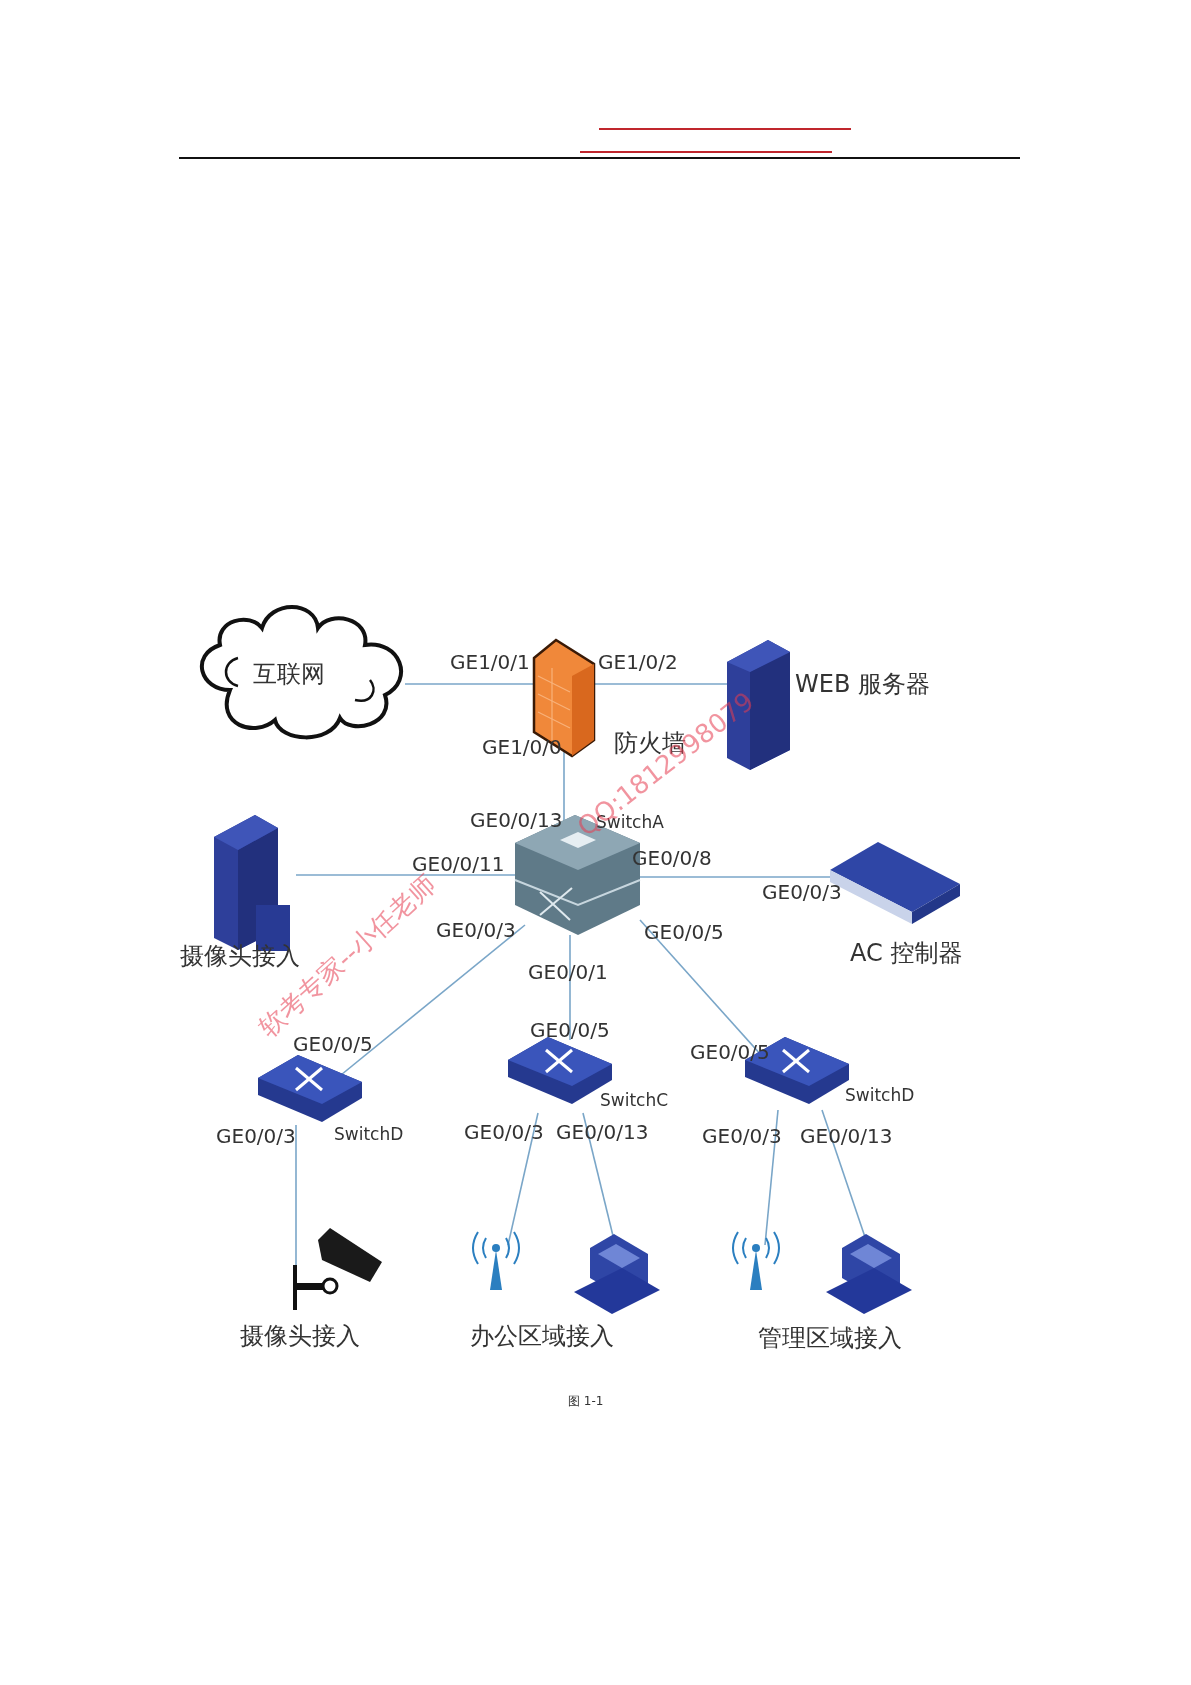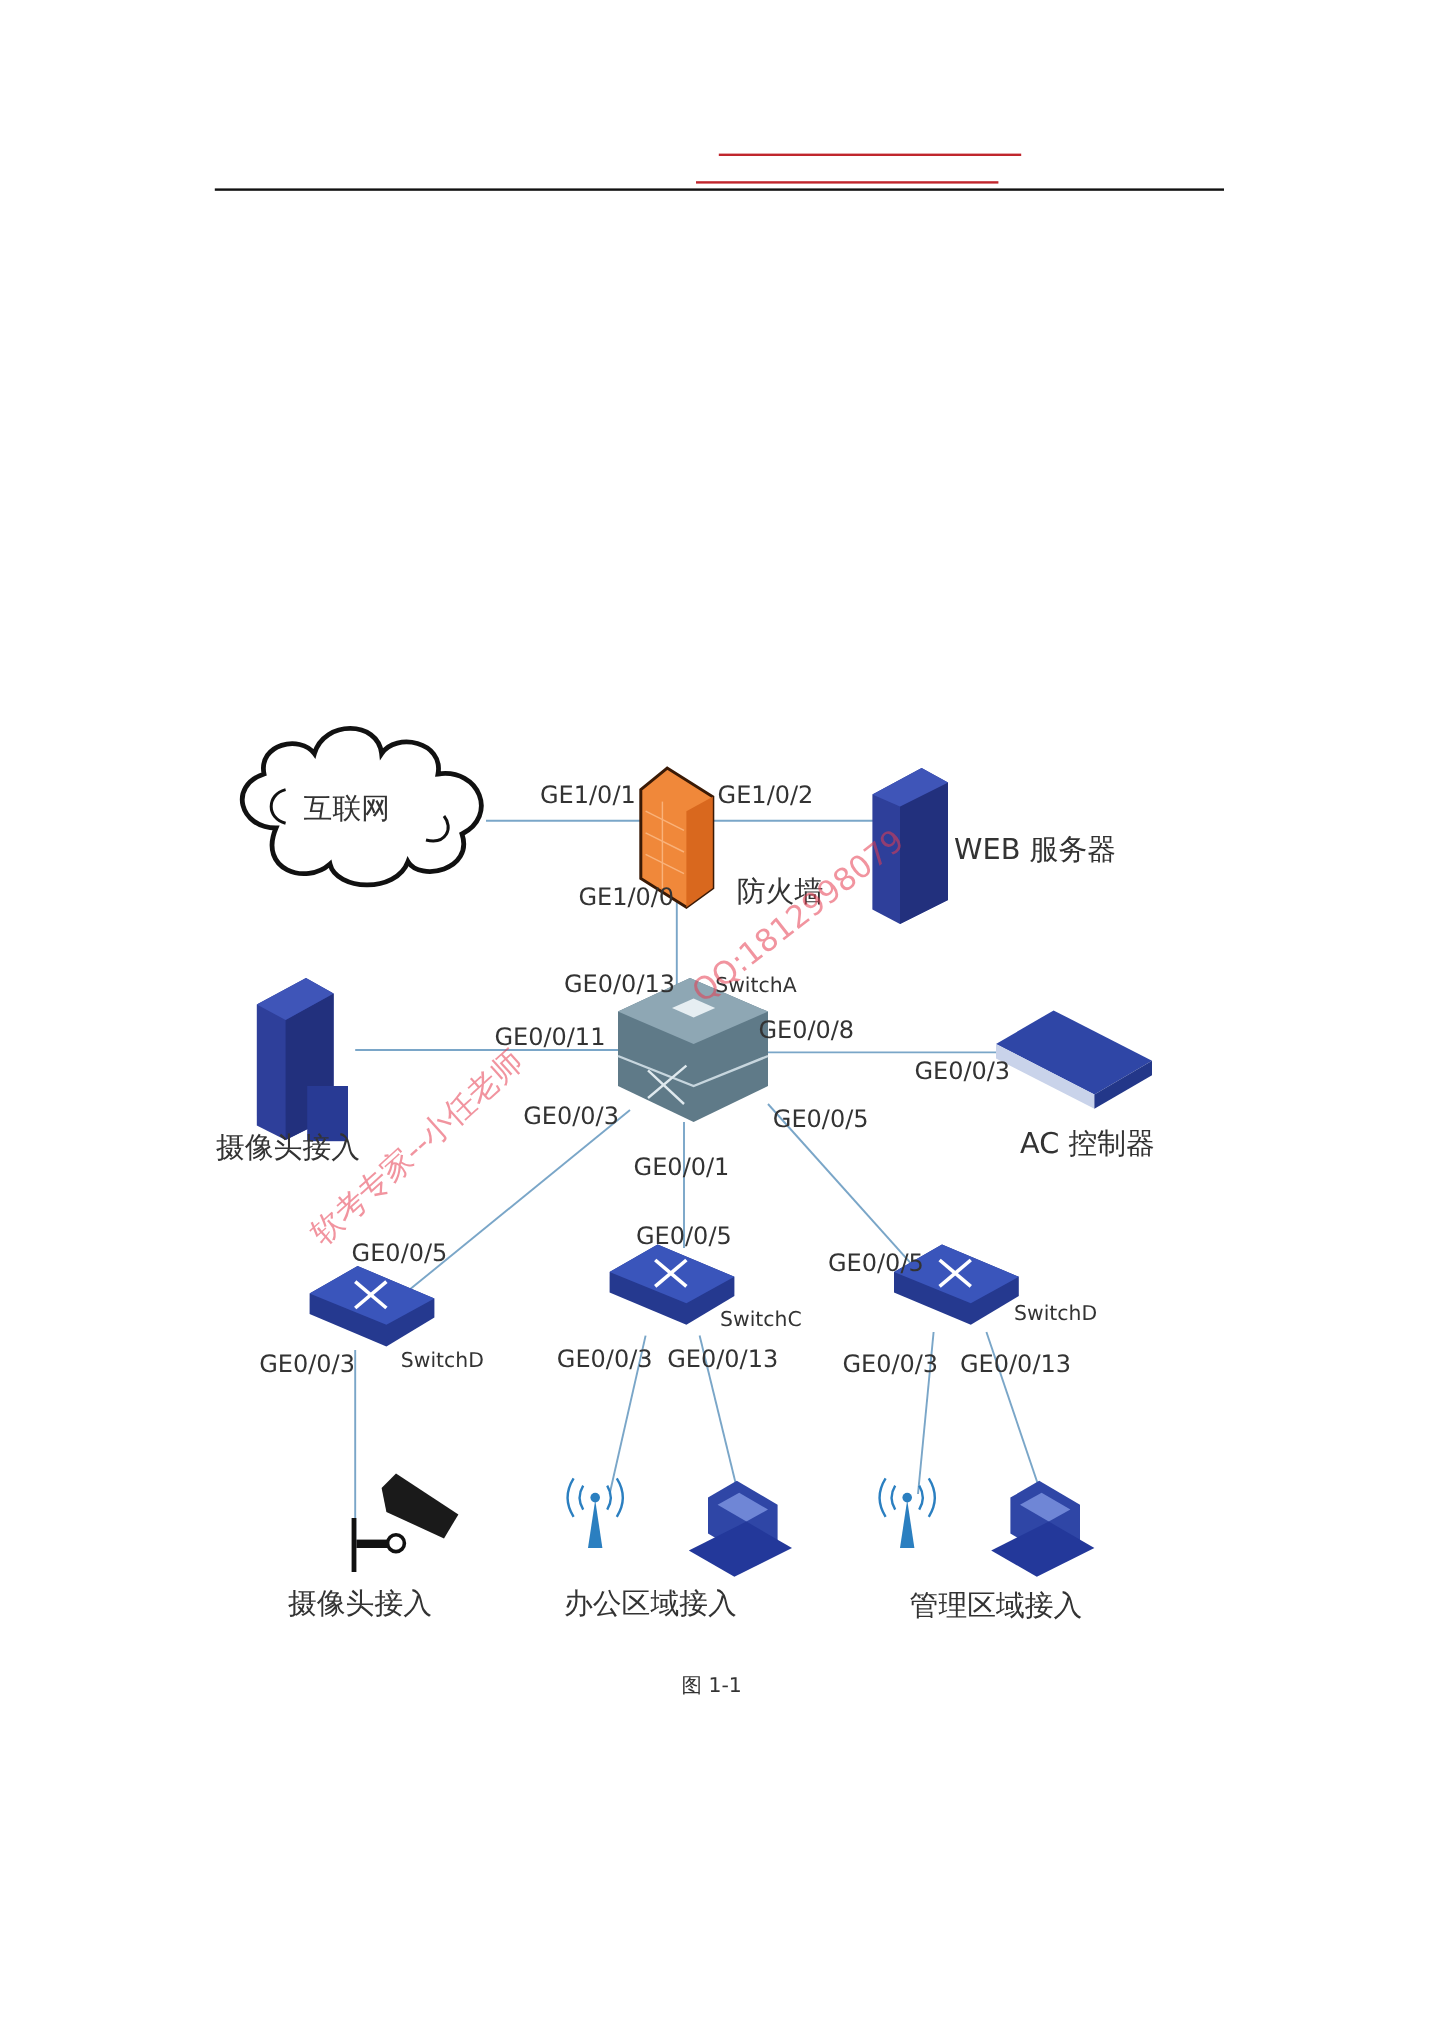--- a/index.html
+++ b/index.html
@@ -155,7 +155,7 @@
 
 <div class="dev-label" style="left:253px; top:658px;">互联网</div>
 <div class="dev-label" style="left:614px; top:727px;">防火墙</div>
-<div class="dev-label" style="left:795px; top:692px;">WEB 服务器</div>
+<div class="dev-label" style="left:795px; top:668px;">WEB 服务器</div>
 <div class="sw-label" style="left:596px; top:812px;">SwitchA</div>
 <div class="dev-label" style="left:180px; top:940px;">摄像头接入</div>
 <div class="dev-label" style="left:850px; top:917px;margin-top:20px;">AC 控制器</div>

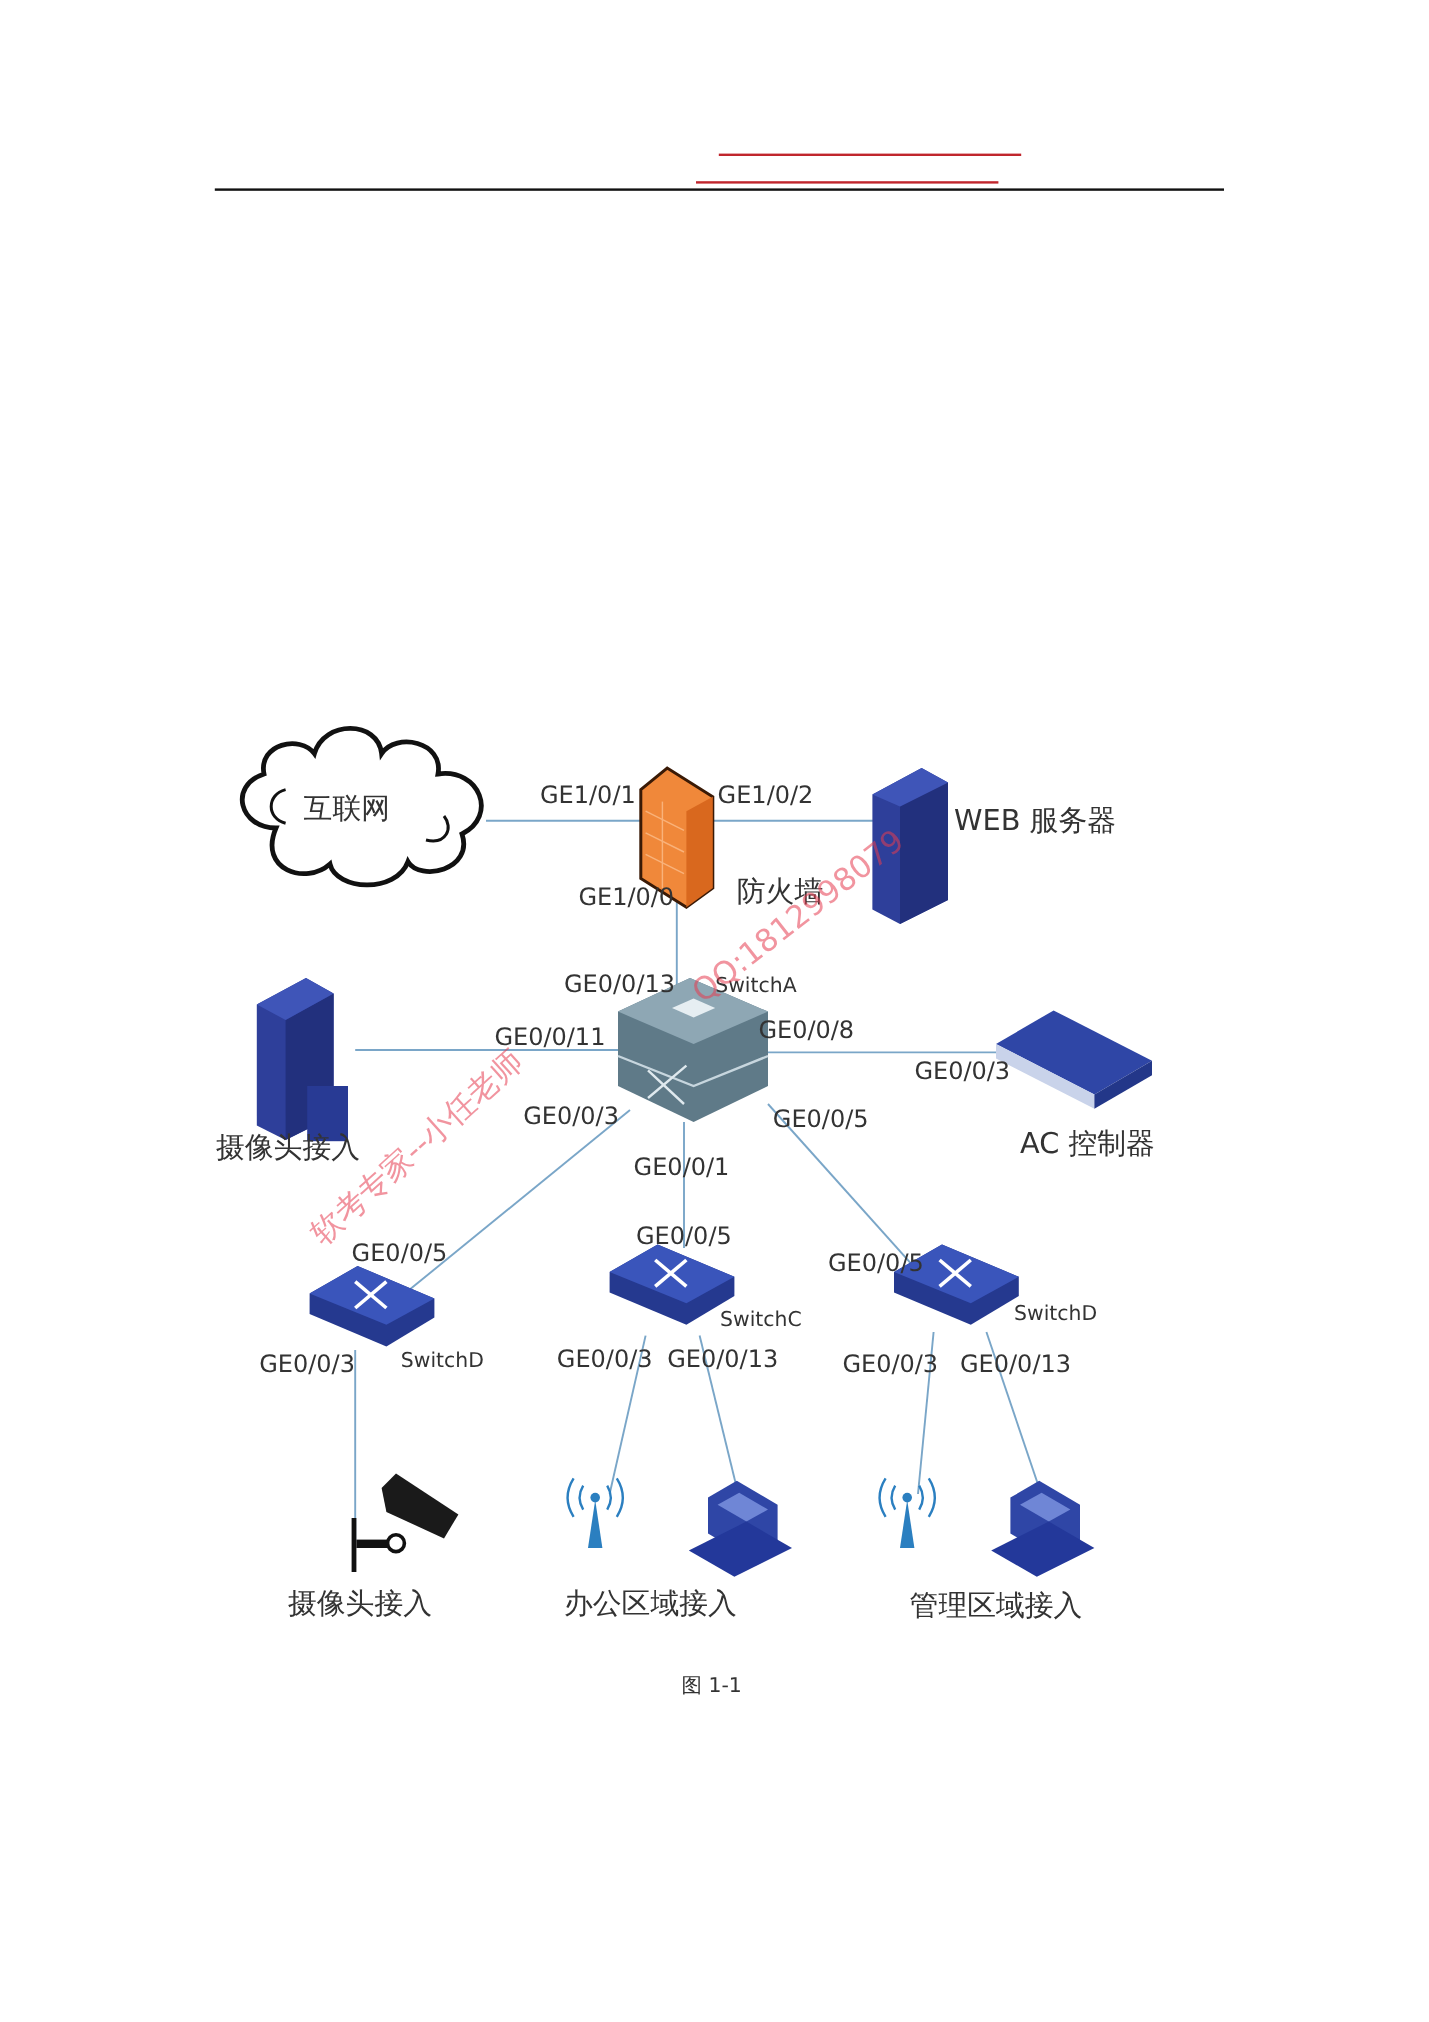--- a/index.html
+++ b/index.html
@@ -10,7 +10,7 @@
   .port { position:absolute; font-family:"DejaVu Sans","Liberation Sans",sans-serif; font-size:20px; color:#333; white-space:nowrap; }
   .dev-label { position:absolute; font-family:"DejaVu Sans","Liberation Sans",sans-serif; font-size:24px; color:#333; white-space:nowrap; }
   .sw-label { position:absolute; font-size:17px; color:#333; white-space:nowrap; }
-  .caption { position:absolute; font-size:17px; color:#333; white-space:nowrap; }
+  .caption { position:absolute; font-size:12px; color:#333; white-space:nowrap; }
   .watermark { position:absolute; font-size:26px; color:rgba(230,60,80,0.55); white-space:nowrap;
                transform-origin:left bottom; font-family:"DejaVu Sans","Liberation Sans",sans-serif; }
   svg.links { position:absolute; left:0; top:0; }

